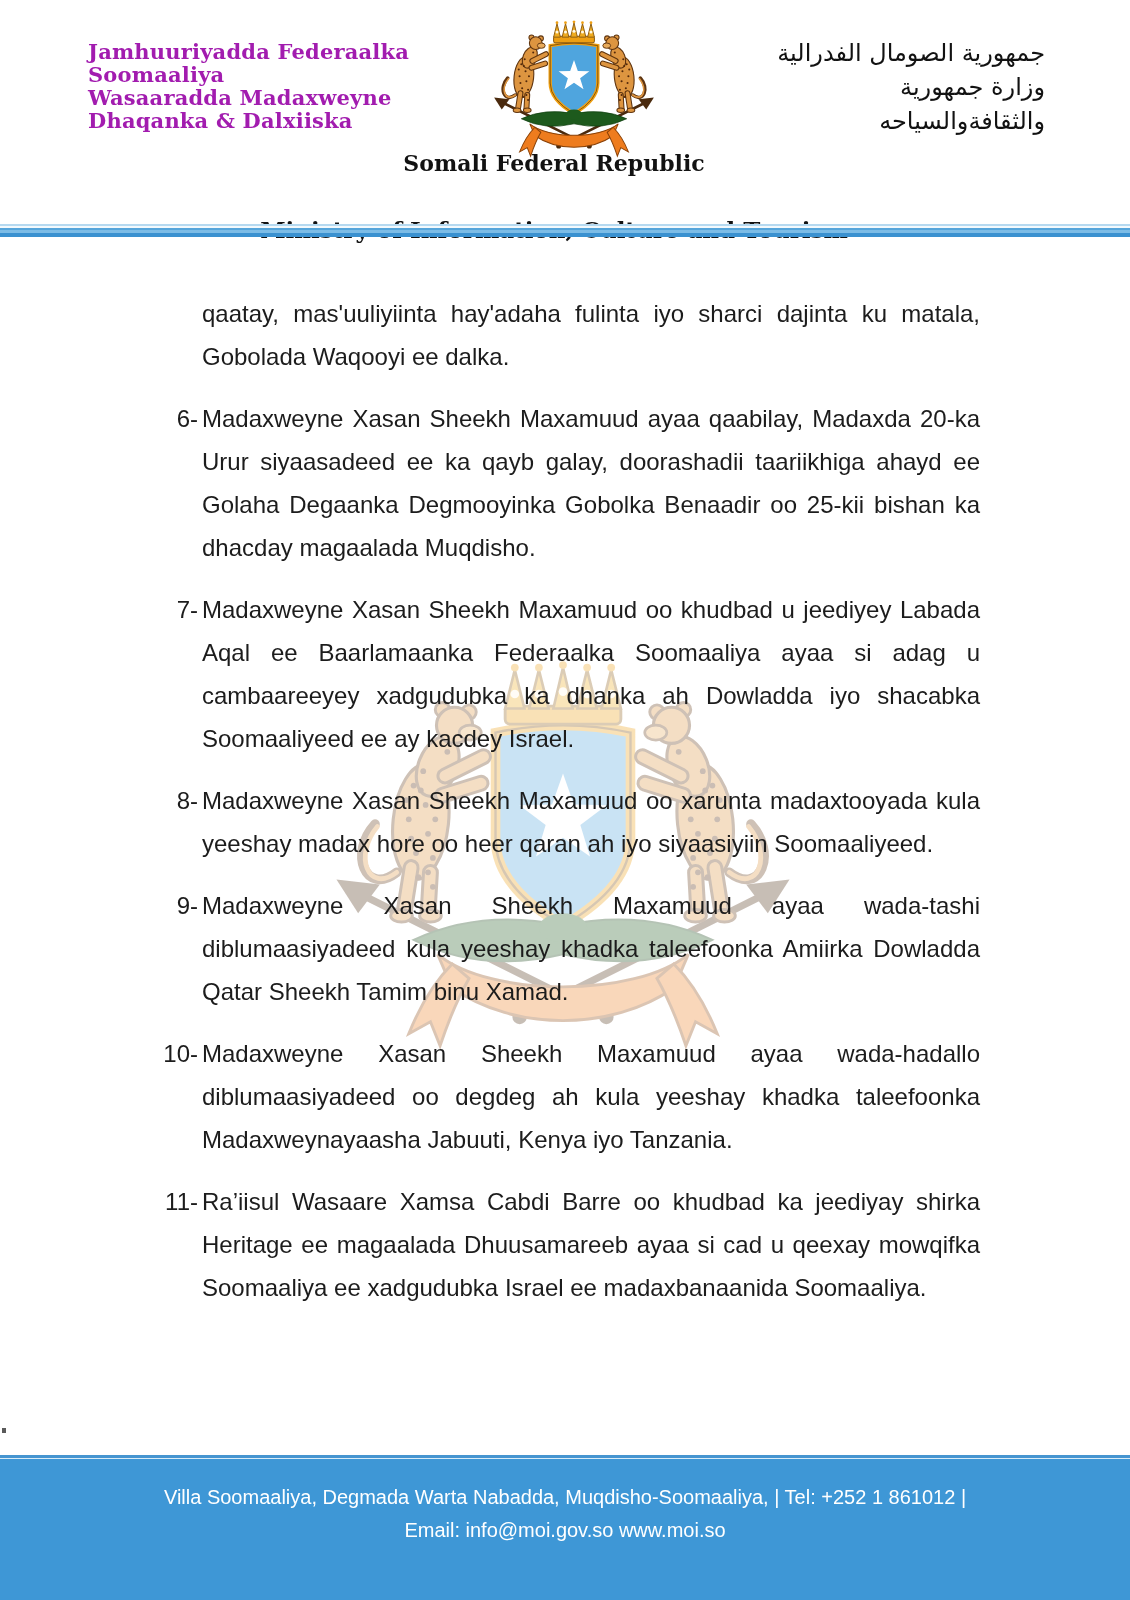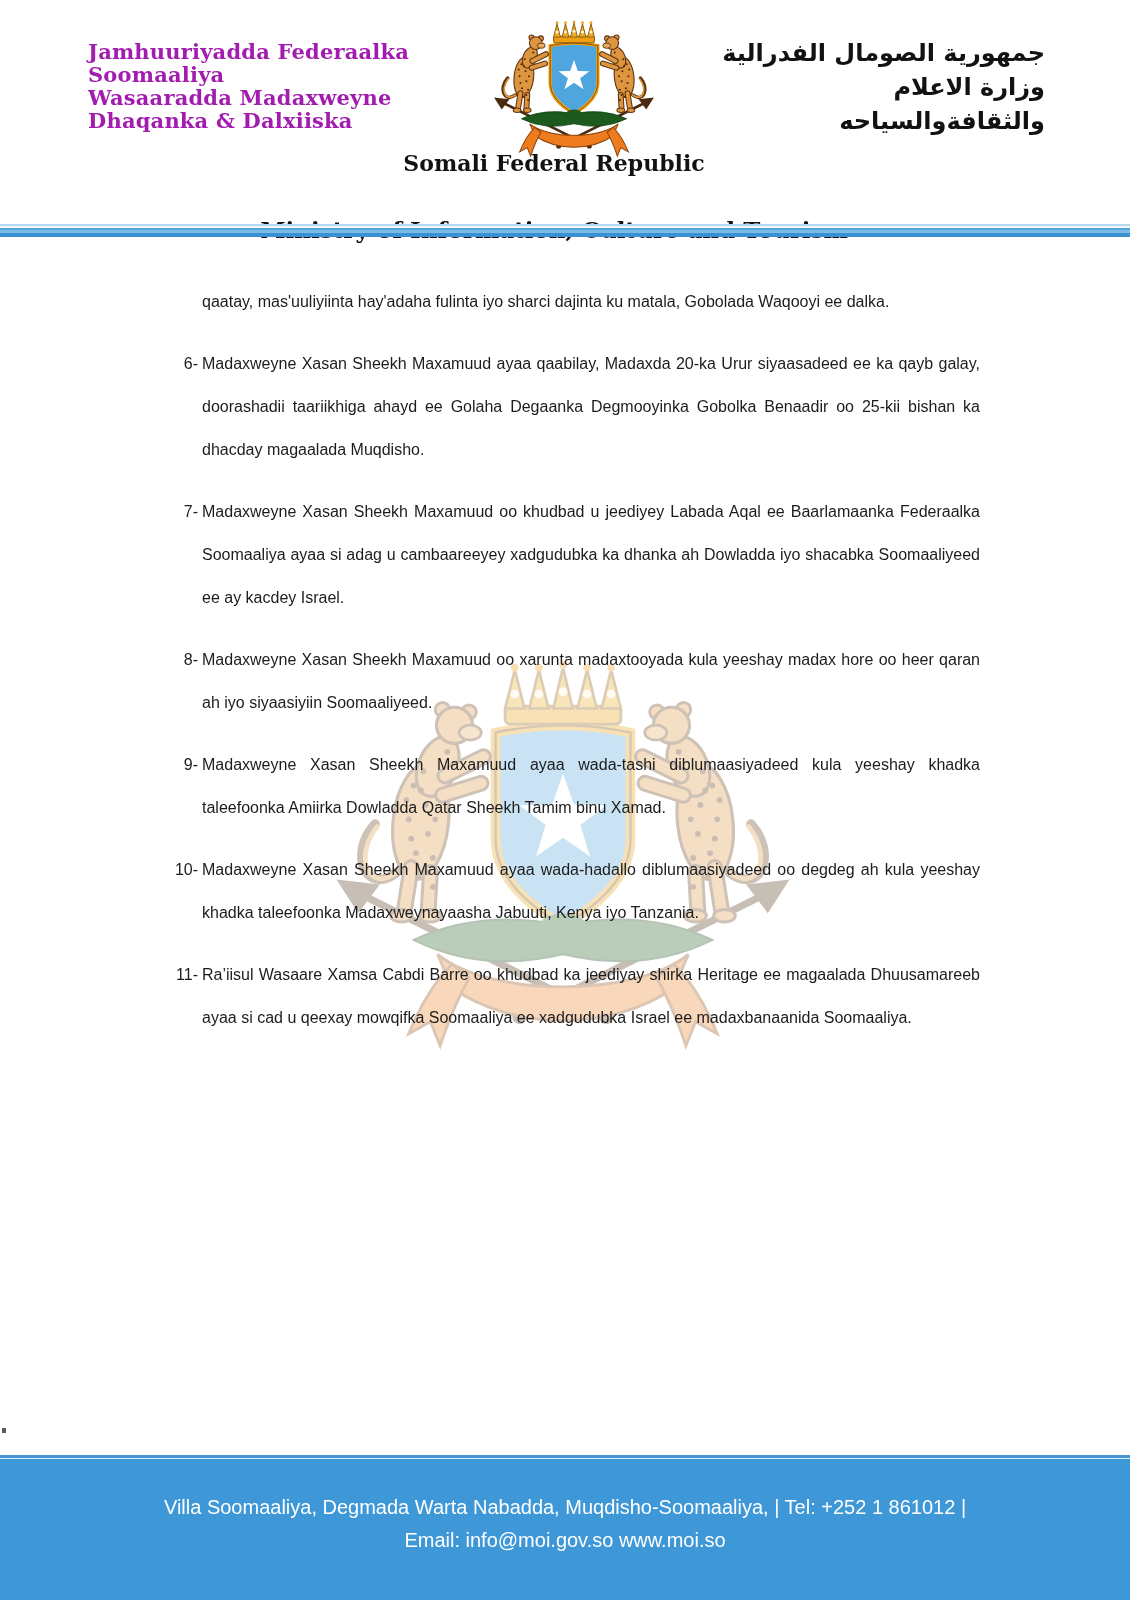--- a/index.html
+++ b/index.html
@@ -15,7 +15,7 @@
   }
   .hdr-arabic{
     position:absolute;right:85px;top:36px;direction:rtl;text-align:right;
-    font-family:"DejaVu Sans", sans-serif;font-weight:bold;
+    font-family:"DejaVu Sans", sans-serif;font-weight:normal;
     font-size:24px;line-height:34px;color:#121212;
   }
   .emblem{position:absolute;left:489px;top:20px;width:170px;height:138px;}

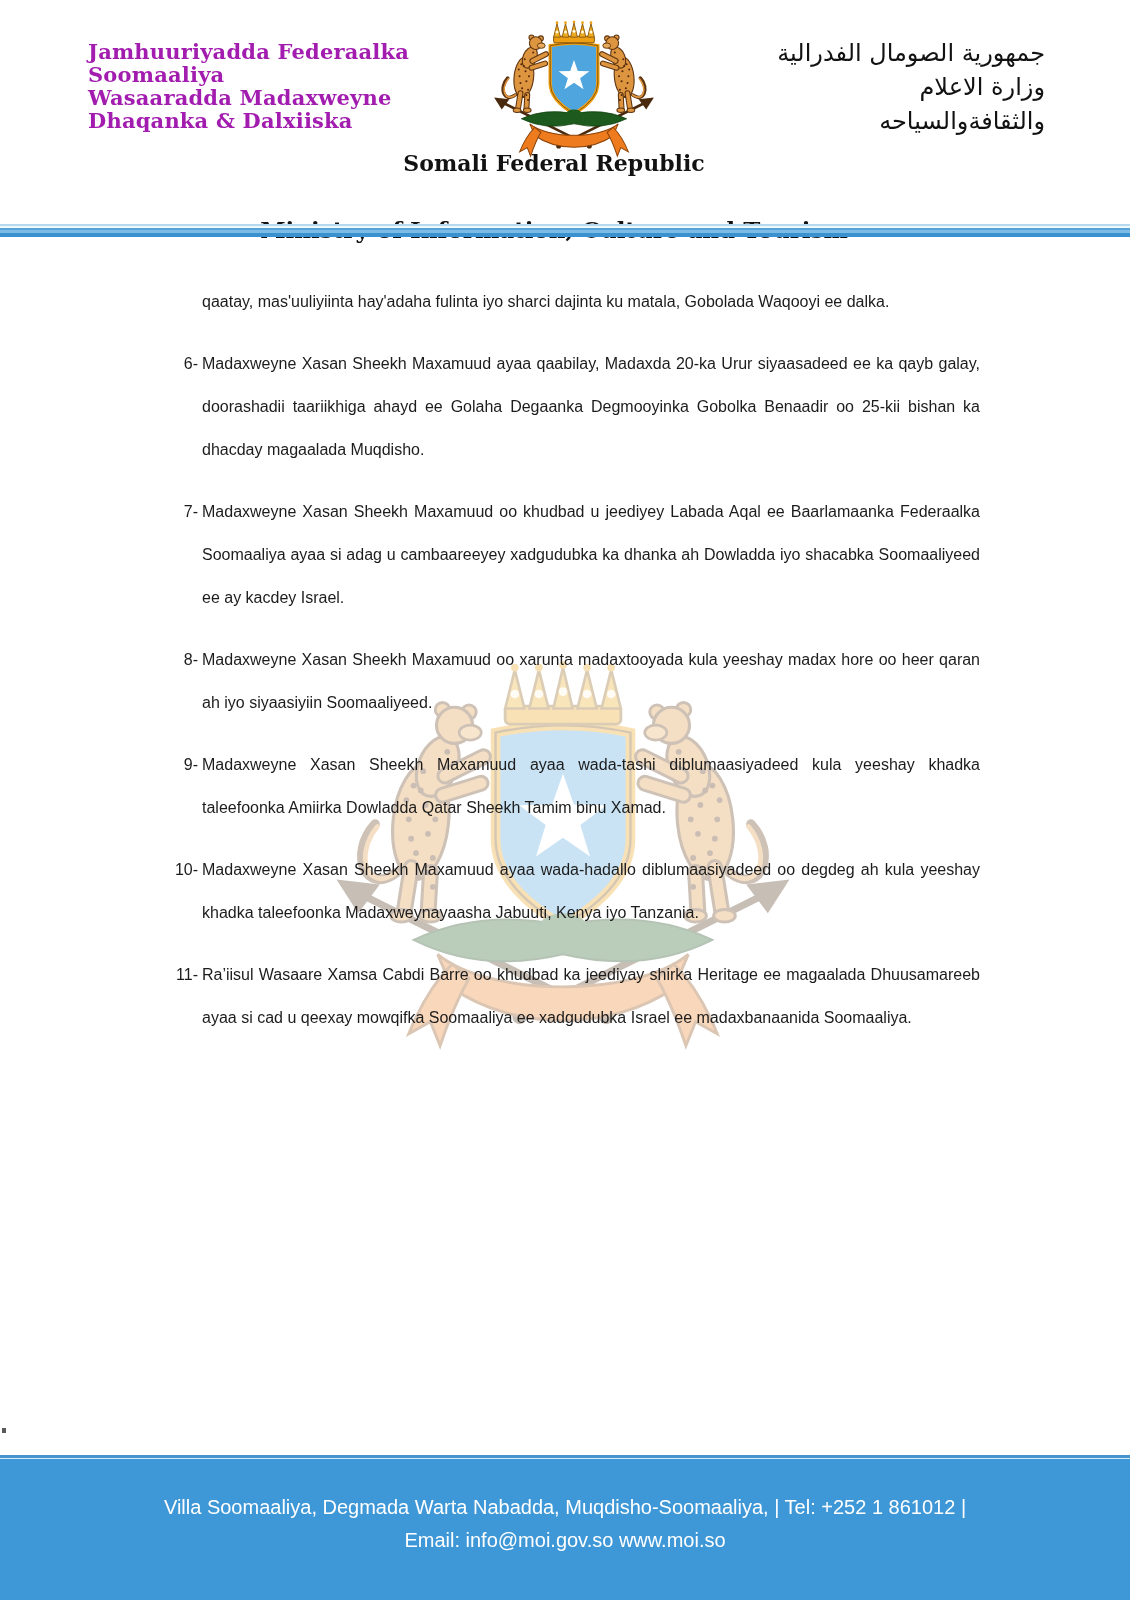--- a/index.html
+++ b/index.html
@@ -168,7 +168,7 @@
 
 <div class="hdr-arabic">
   <div>جمهورية الصومال الفدرالية</div>
-  <div>وزارة الاعلام</div>
+  <div>وزارة جمهورية</div>
   <div>والثقافةوالسياحه</div>
 </div>
 

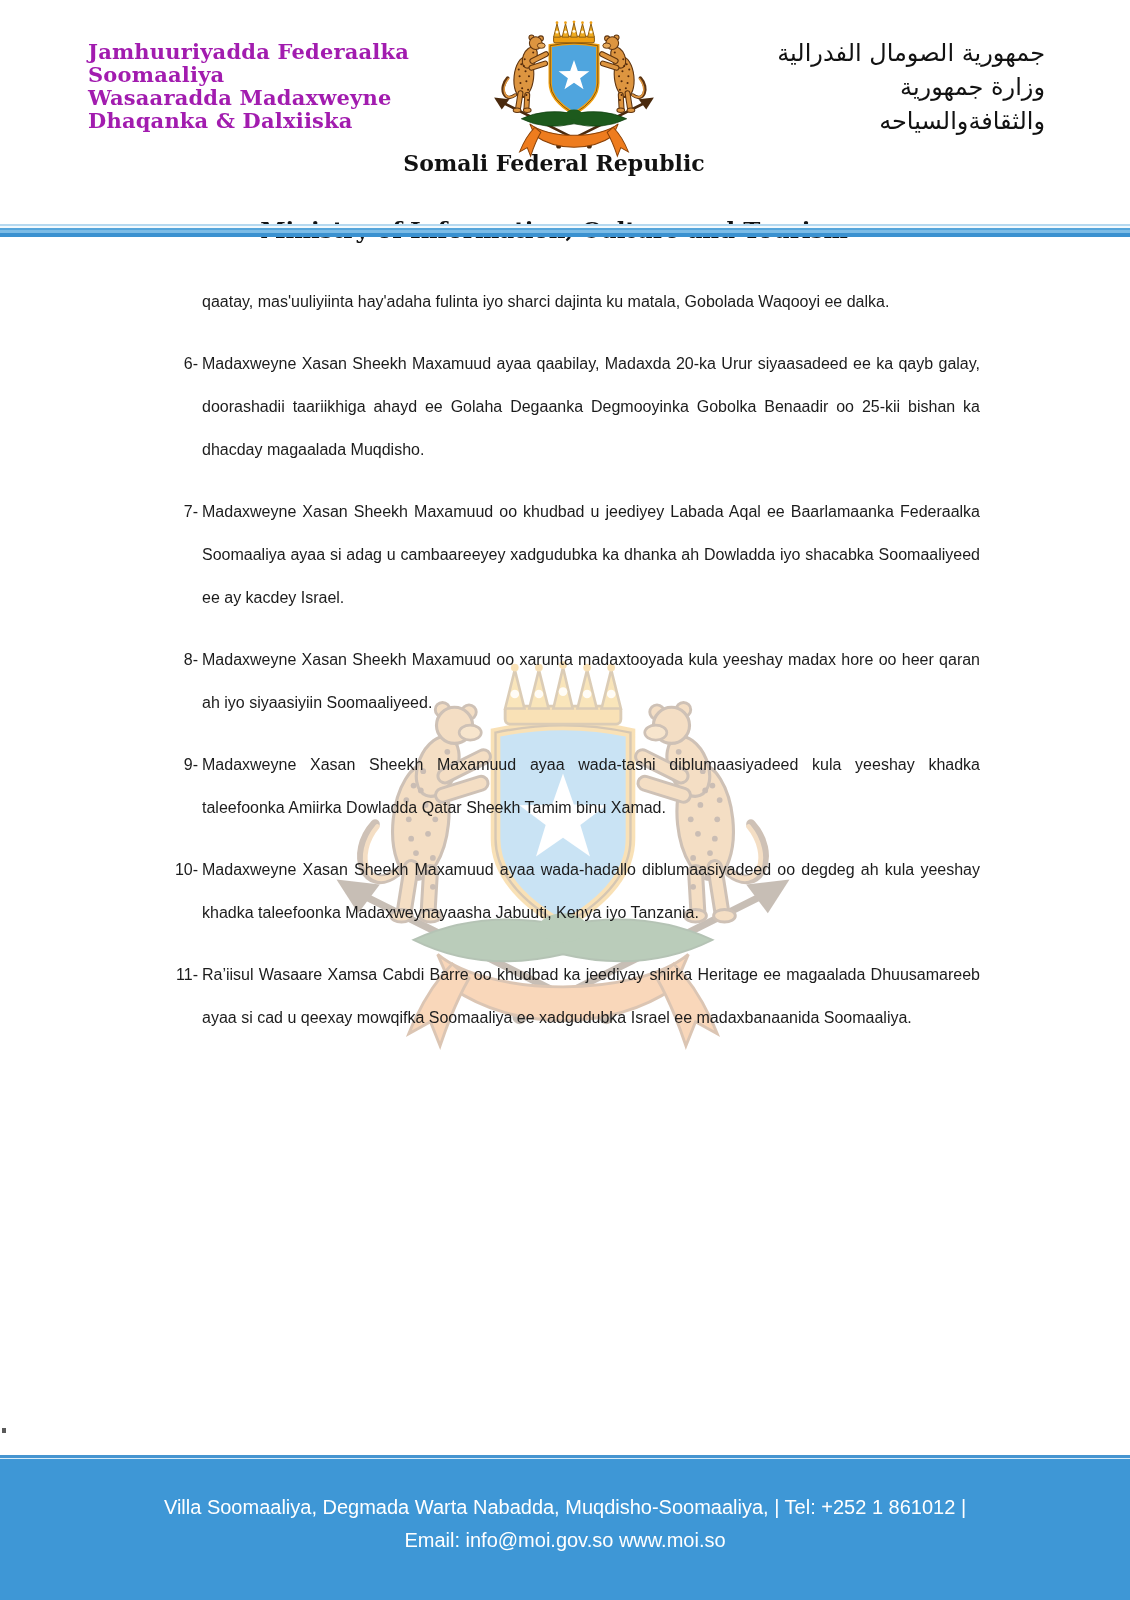--- a/index.html
+++ b/index.html
@@ -36,8 +36,8 @@
   .watermark{position:absolute;left:322px;top:660px;width:482px;height:391px;opacity:0.30;}
   
   .doc-body{
-    position:absolute;left:202px;top:280px;width:778px;
-    font-size:16px;line-height:43px;text-align:justify;
+    position:absolute;left:202px;top:292px;width:778px;
+    font-size:24px;line-height:43px;text-align:justify;
   }
   .para{margin:0 0 19px 0;}
   .item{position:relative;margin:0 0 19px 0;}

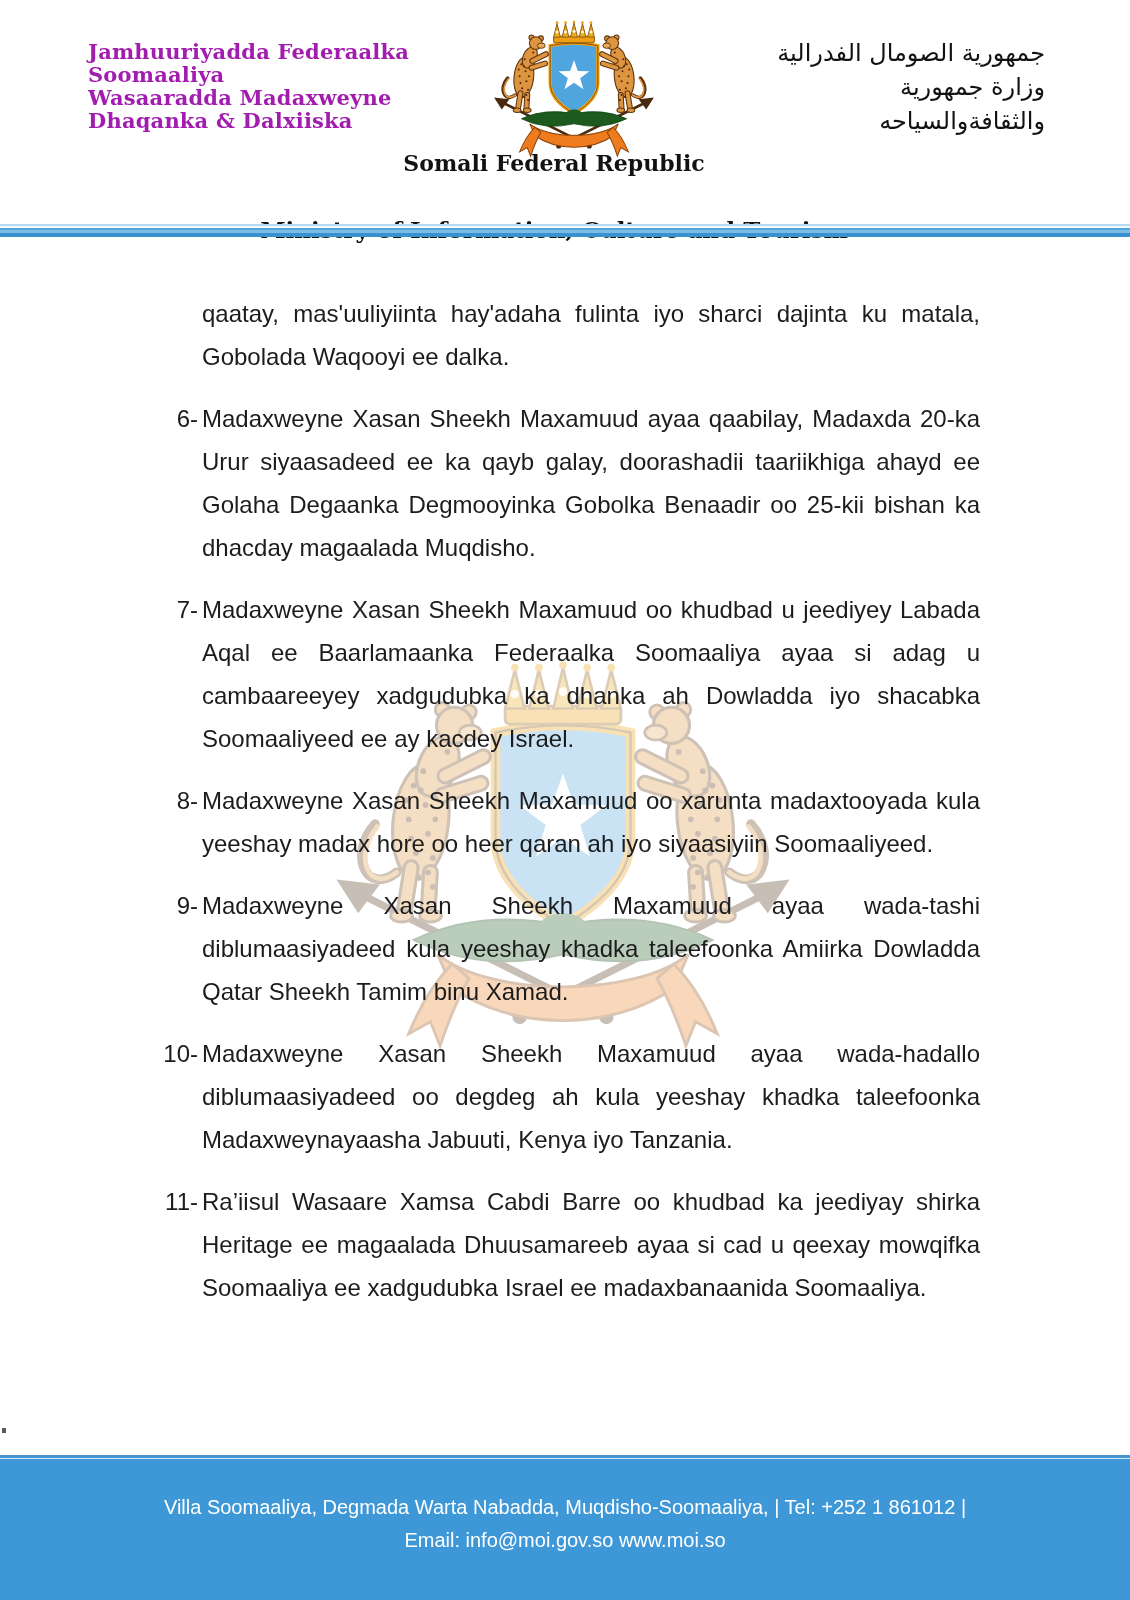--- a/index.html
+++ b/index.html
@@ -53,7 +53,7 @@
   }
   .footer-inner{
     border-top:1px solid #d8ecf8;height:100%;box-sizing:border-box;
-    padding-top:32px;text-align:center;color:#ffffff;
+    padding-top:22px;text-align:center;color:#ffffff;
     font-size:20px;line-height:33px;
   }
   .hidden-defs{position:absolute;width:0;height:0;overflow:hidden;}

